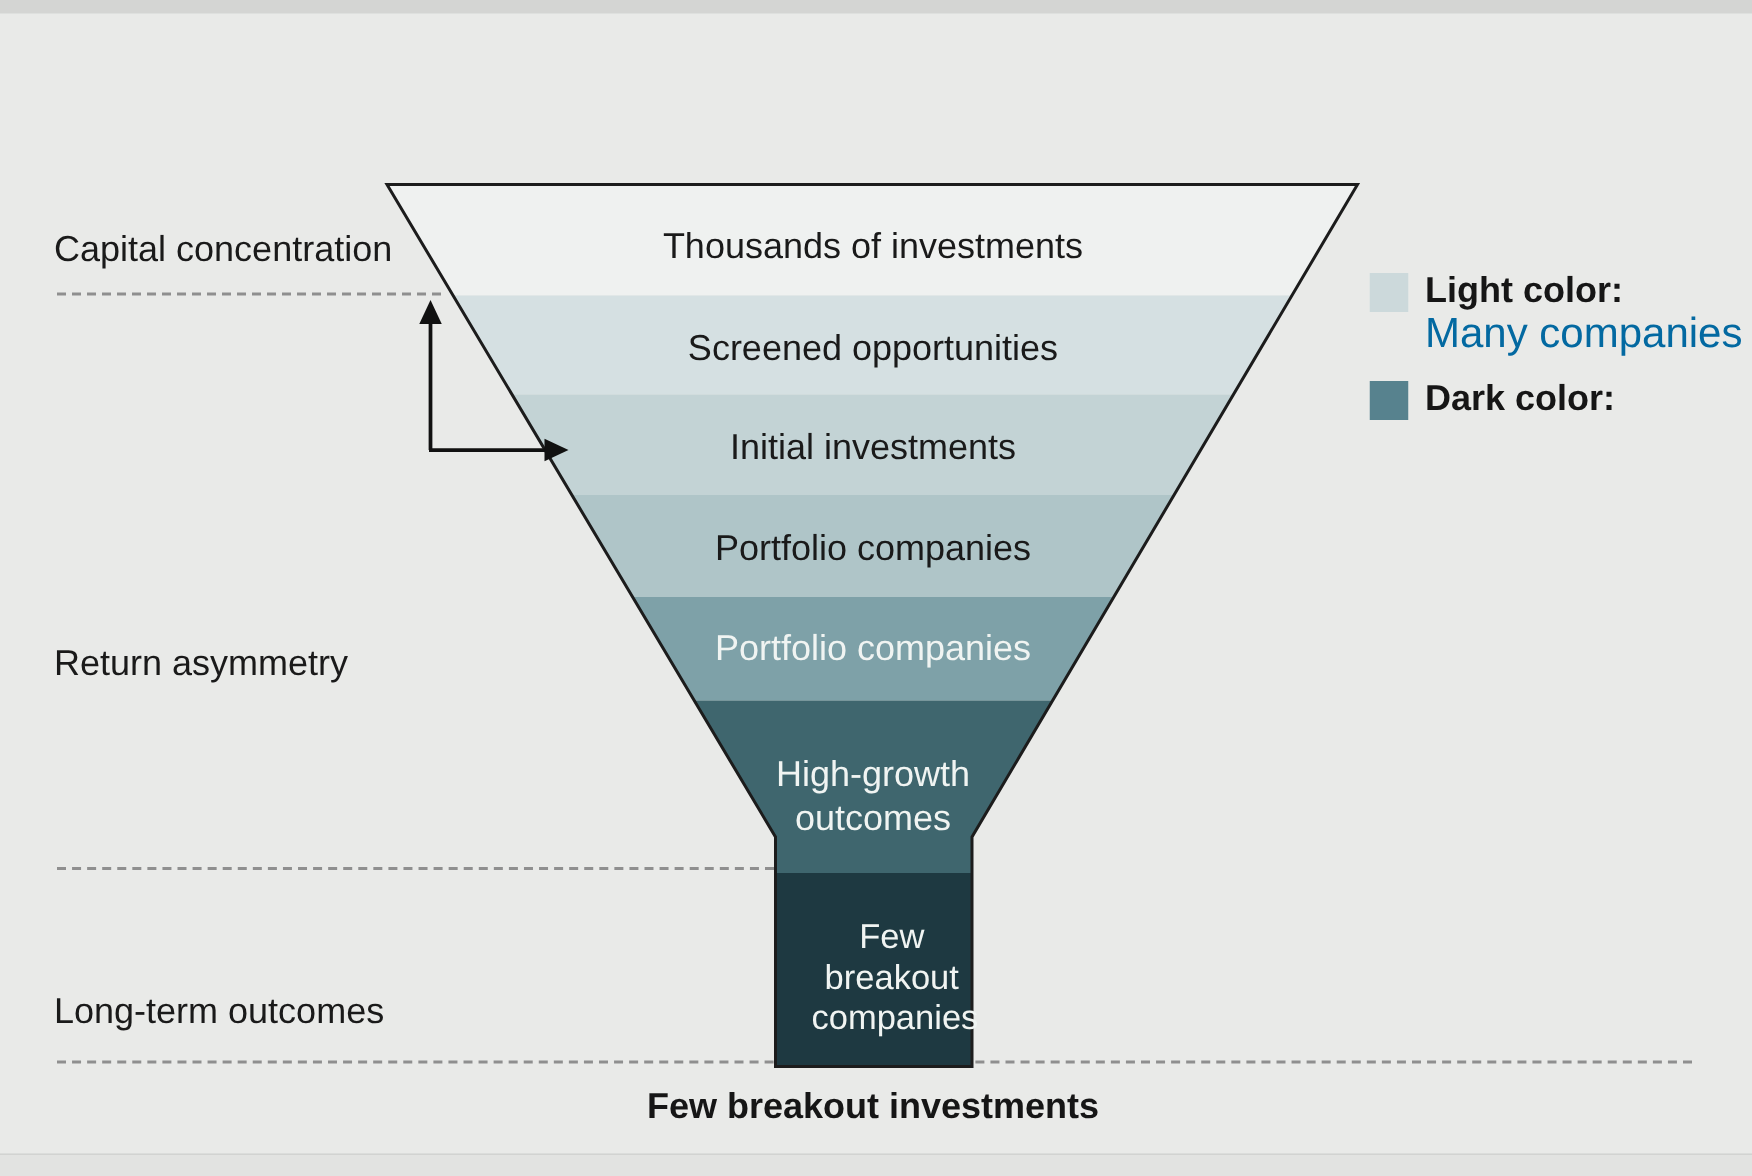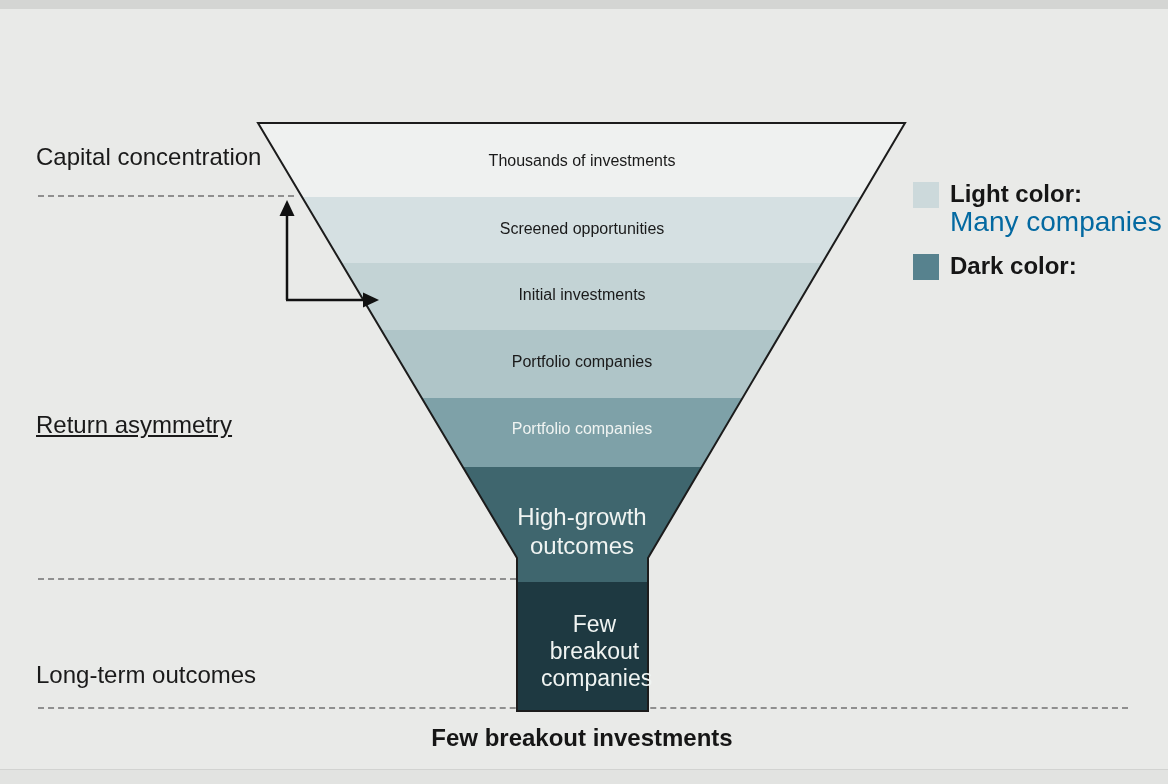--- a/index.html
+++ b/index.html
@@ -35,7 +35,7 @@
     font-size: 24px; font-weight: 400; color: #1a1a1a;
     white-space: nowrap;
   }
-  .side-label.capital { top: 143px; }
+  .side-label.capital { top: 153px; }
   .side-label.return  { top: 411px; text-decoration: underline; }
   .side-label.longterm{ top: 661px; }
   .dashed-sep {

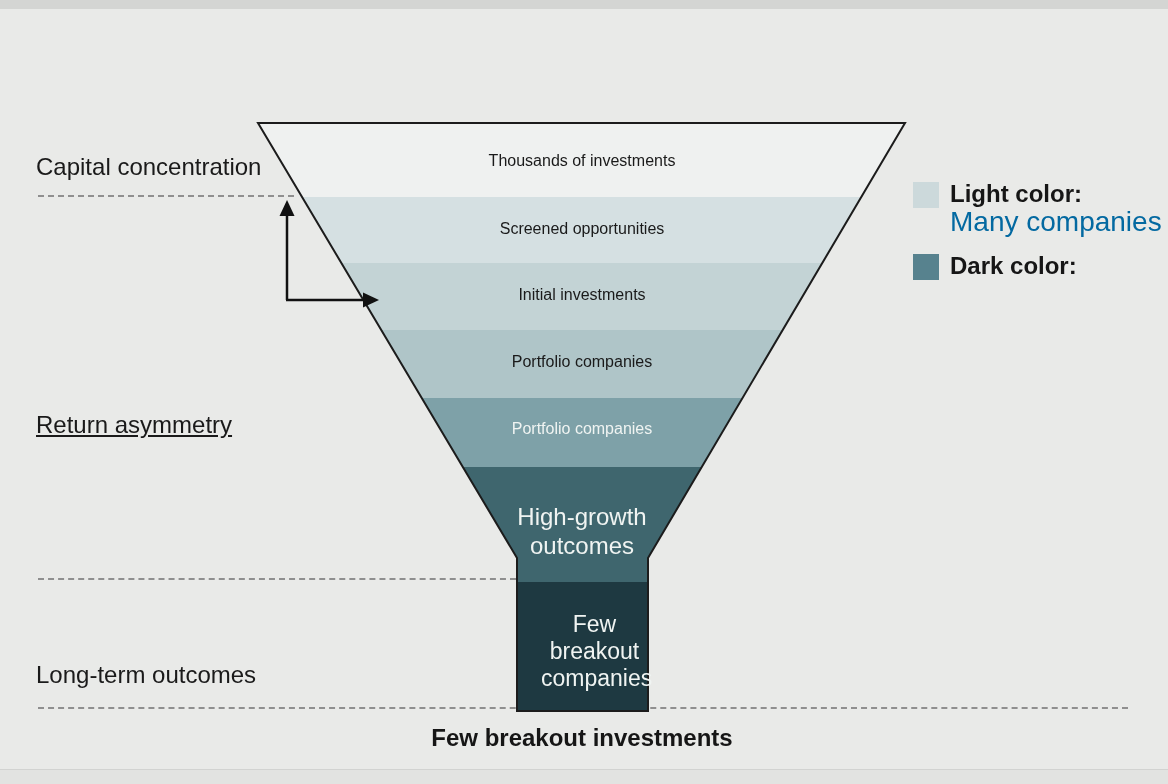--- a/index.html
+++ b/index.html
@@ -54,7 +54,7 @@
   }
   .funnel-label.dark  { color: #1a1a1a; }
   .funnel-label.light { color: #f0f4f2; }
-  .fl-wide { left: 242px; width: 680px; font-size: 16px; }
+  .fl-wide { left: 242px; width: 680px; font-size: 24px; }
   .fl1 { top: 151px; }
   .fl2 { top: 219px; }
   .fl3 { top: 285px; }

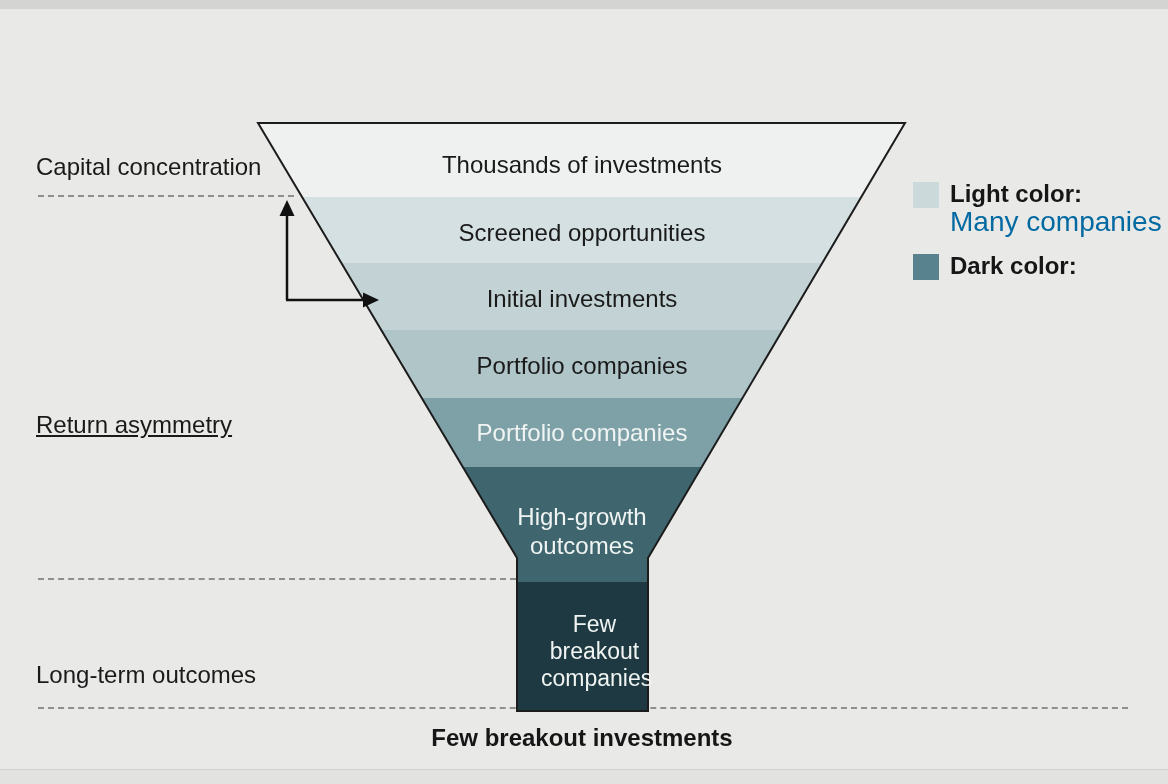--- a/index.html
+++ b/index.html
@@ -36,7 +36,7 @@
     white-space: nowrap;
   }
   .side-label.capital { top: 153px; }
-  .side-label.return  { top: 411px; text-decoration: underline; }
+  .side-label.return  { top: 429px; }
   .side-label.longterm{ top: 661px; }
   .dashed-sep {
     position: absolute; height: 0;

